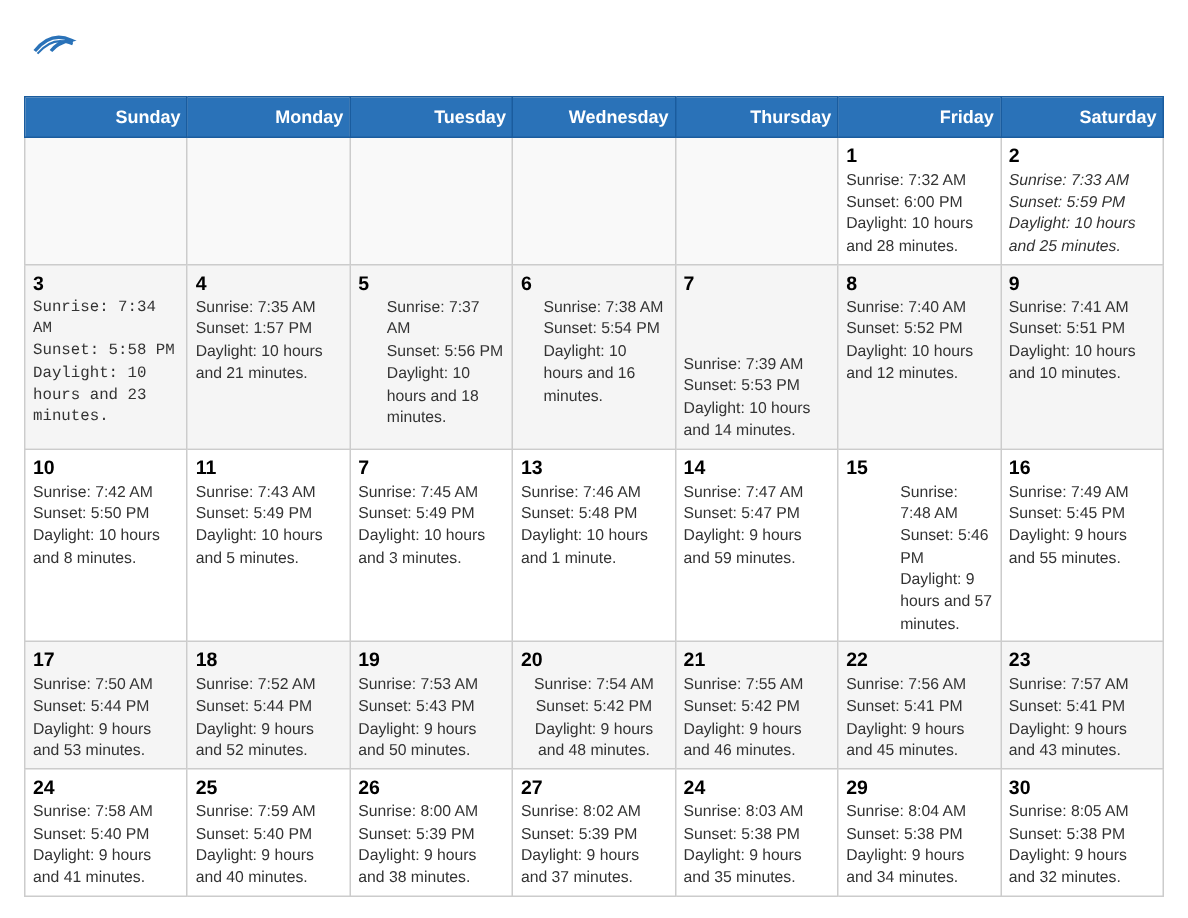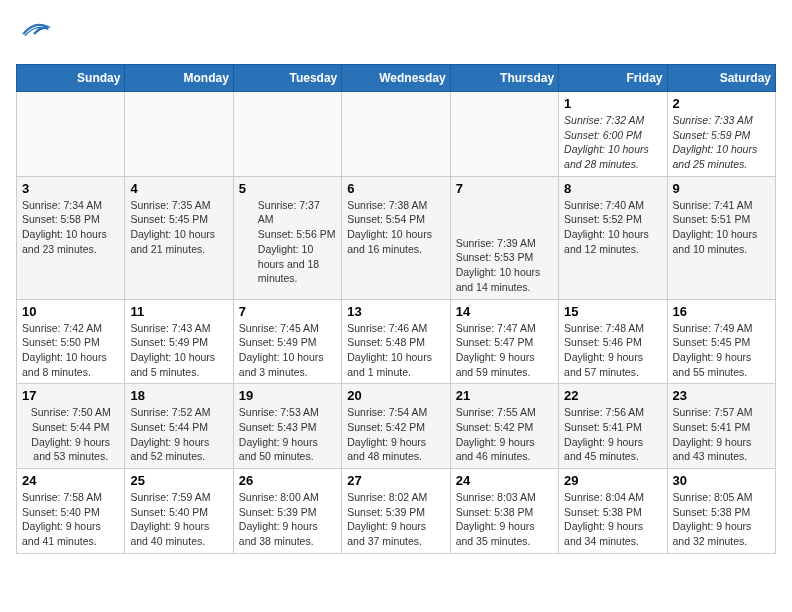--- a/index.html
+++ b/index.html
@@ -126,7 +126,7 @@
         <td class="empty"></td>
         <td>
           <span class="day-num">1</span>
-          <div class="day-info" style="white-space: pre-line; font-style: italic;">Sunrise: 7:32 AM
+          <div class="day-info" style="white-space: pre-line;">Sunrise: 7:32 AM
 Sunset: 6:00 PM
 Daylight: 10 hours and 28 minutes.</div>
         </td>

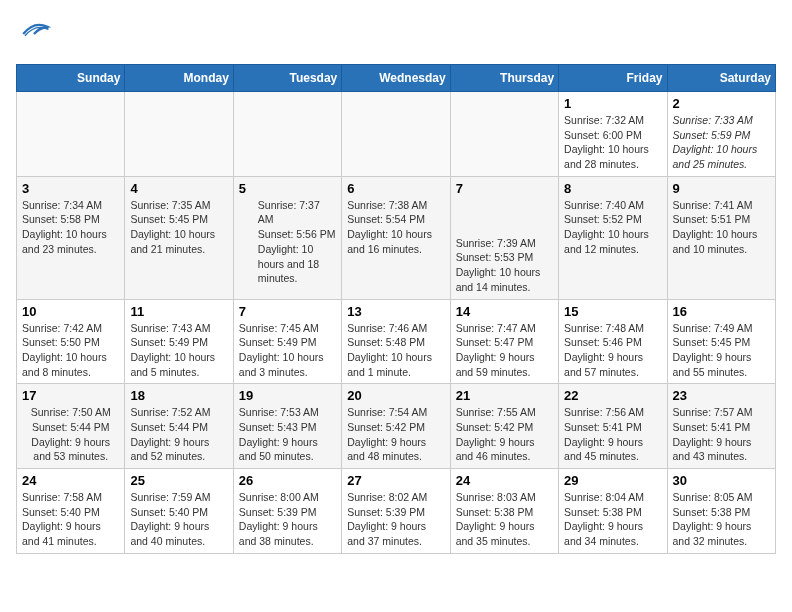--- a/index.html
+++ b/index.html
@@ -140,7 +140,7 @@
       <tr>
         <td>
           <span class="day-num">3</span>
-          <div class="day-info" style="white-space: pre-line;">Sunrise: 7:34 AM
+          <div class="day-info" style="white-space: pre-line; font-family: Liberation Mono, monospace;">Sunrise: 7:34 AM
 Sunset: 5:58 PM
 Daylight: 10 hours and 23 minutes.</div>
         </td>

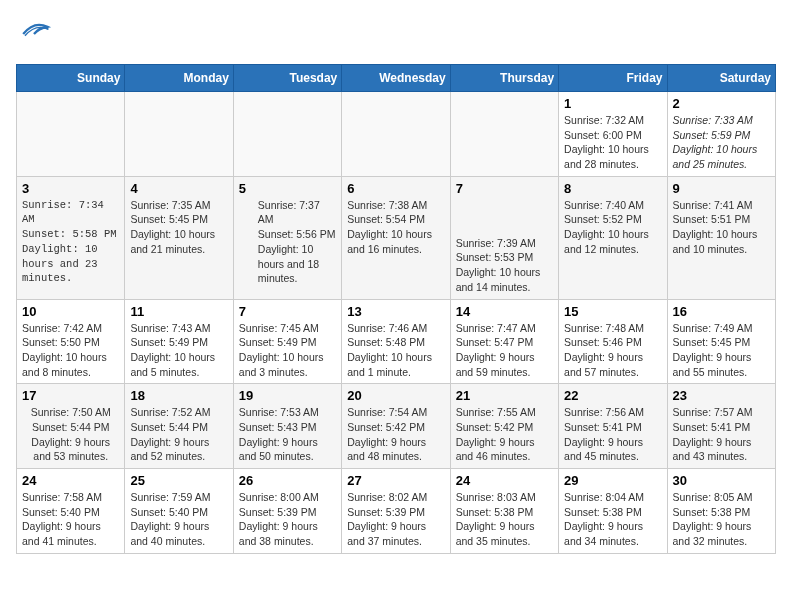--- a/index.html
+++ b/index.html
@@ -147,7 +147,7 @@
         <td>
           <span class="day-num">4</span>
           <div class="day-info" style="white-space: pre-line;">Sunrise: 7:35 AM
-Sunset: 5:45 PM
+Sunset: 1:57 PM
 Daylight: 10 hours and 21 minutes.</div>
         </td>
         <td>

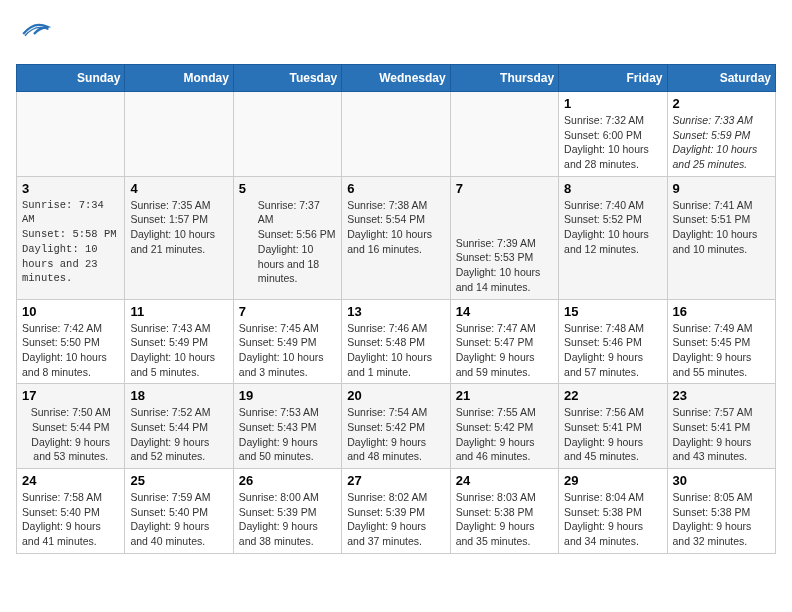--- a/index.html
+++ b/index.html
@@ -158,7 +158,7 @@
         </td>
         <td>
           <span class="day-num">6</span>
-          <div class="day-info" style="white-space: pre-line;">Sunrise: 7:38 AM
+          <div class="day-info" style="white-space: pre-line; margin-left: 15px;">Sunrise: 7:38 AM
 Sunset: 5:54 PM
 Daylight: 10 hours and 16 minutes.</div>
         </td>

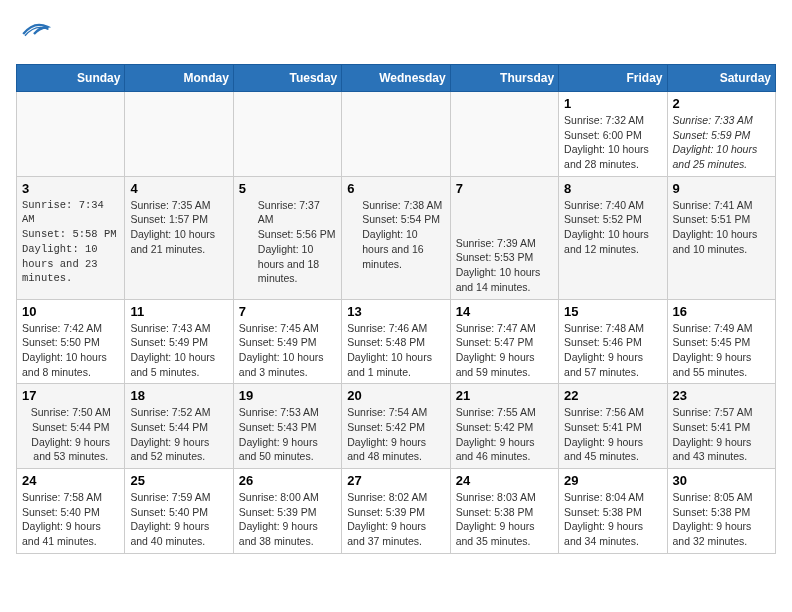--- a/index.html
+++ b/index.html
@@ -214,7 +214,7 @@
         </td>
         <td>
           <span class="day-num">15</span>
-          <div class="day-info" style="white-space: pre-line;">Sunrise: 7:48 AM
+          <div class="day-info" style="white-space: pre-line; margin-left: 36px;">Sunrise: 7:48 AM
 Sunset: 5:46 PM
 Daylight: 9 hours and 57 minutes.</div>
         </td>

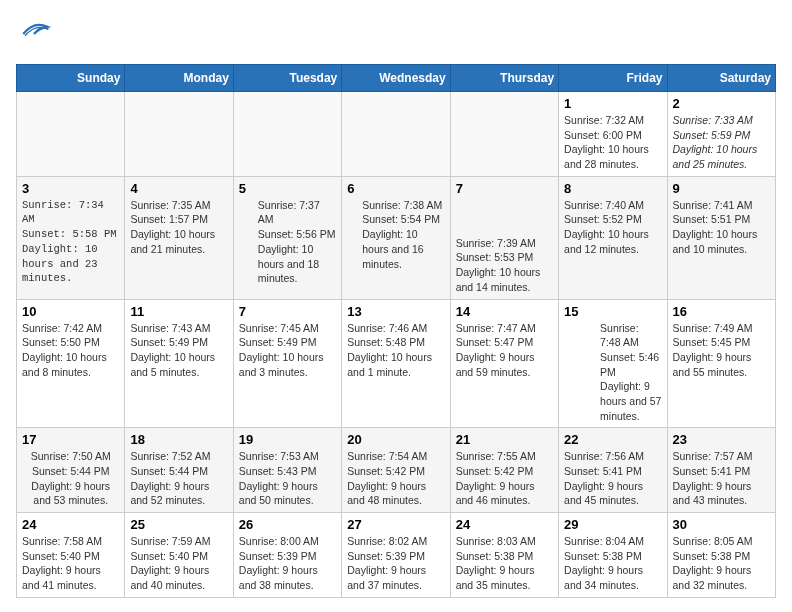--- a/index.html
+++ b/index.html
@@ -228,7 +228,7 @@
       <tr>
         <td>
           <span class="day-num">17</span>
-          <div class="day-info" style="white-space: pre-line; text-align: center;">Sunrise: 7:50 AM
+          <div class="day-info" style="white-space: pre-line;">Sunrise: 7:50 AM
 Sunset: 5:44 PM
 Daylight: 9 hours and 53 minutes.</div>
         </td>

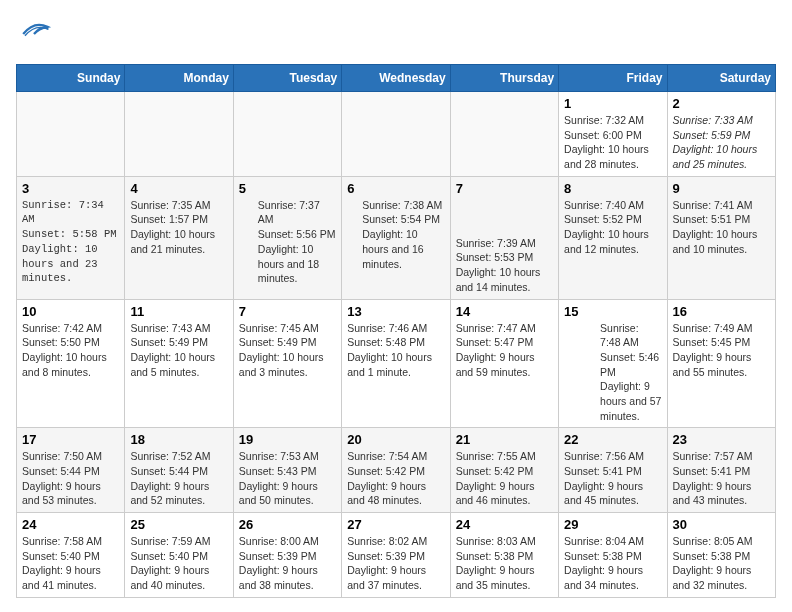--- a/index.html
+++ b/index.html
@@ -246,7 +246,7 @@
         </td>
         <td>
           <span class="day-num">20</span>
-          <div class="day-info" style="white-space: pre-line;">Sunrise: 7:54 AM
+          <div class="day-info" style="white-space: pre-line; text-align: center;">Sunrise: 7:54 AM
 Sunset: 5:42 PM
 Daylight: 9 hours and 48 minutes.</div>
         </td>

